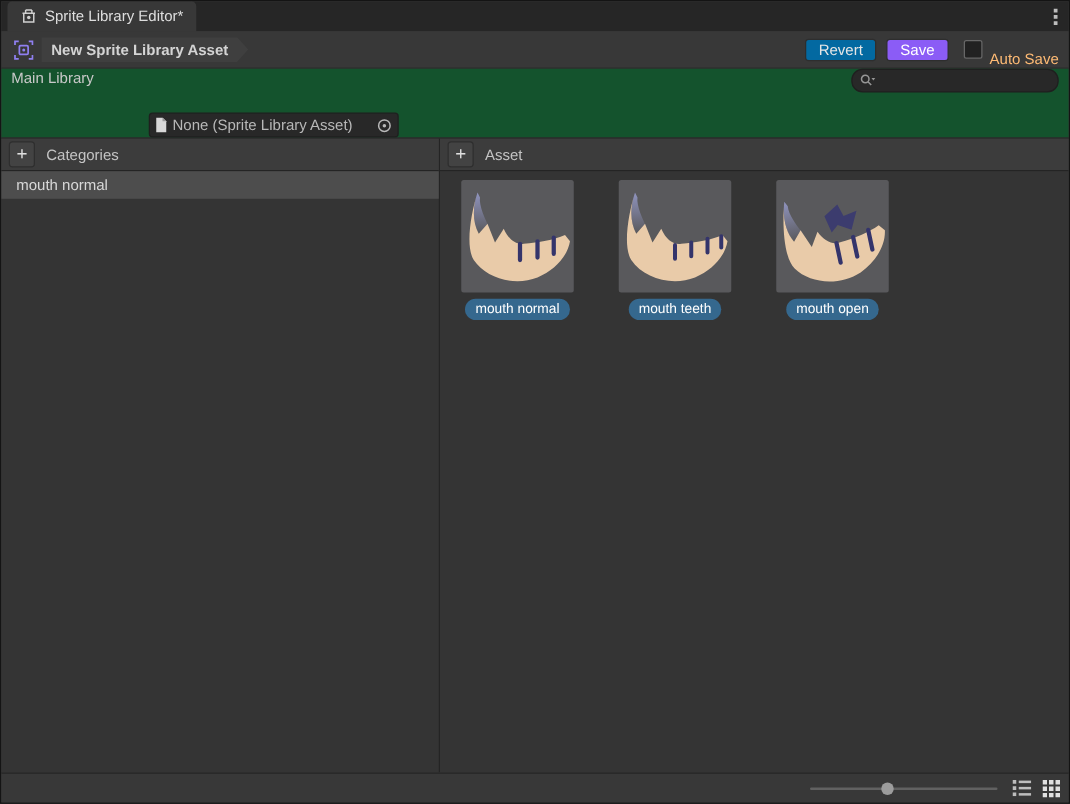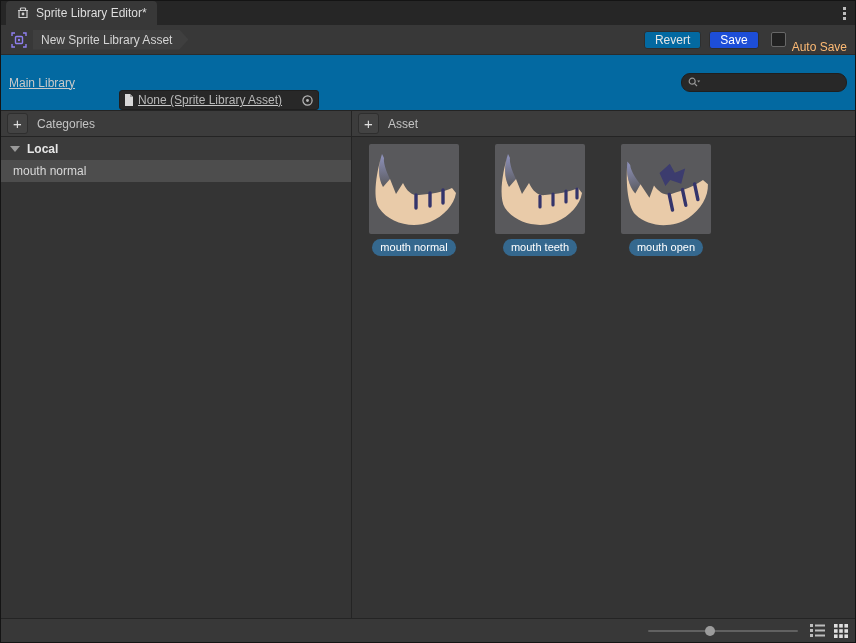--- a/index.html
+++ b/index.html
@@ -23,7 +23,7 @@
   .asset-icon{margin:0 6px 0 4px;display:flex;}
   .breadcrumb{height:20px;display:flex;align-items:center;padding:0 16px 0 8px;
       background:#3f3f3f;color:#d4d4d4;
-      clip-path:polygon(0 0,calc(100% - 9px) 0,100% 50%,calc(100% - 9px) 100%,0 100%);}
+      clip-path:polygon(0 0,calc(100% - 9px) 0,100% 50%,calc(100% - 9px) 100%,0 100%);font-weight:bold;}
   .spacer{flex:1;}
   .btn{height:18px;padding:0 10px;margin-left:8px;background:#0369a1;color:#e6e6e6;
        border:1px solid #2e2e2e;border-radius:3px;font:12px "Liberation Sans",sans-serif;cursor:pointer;}

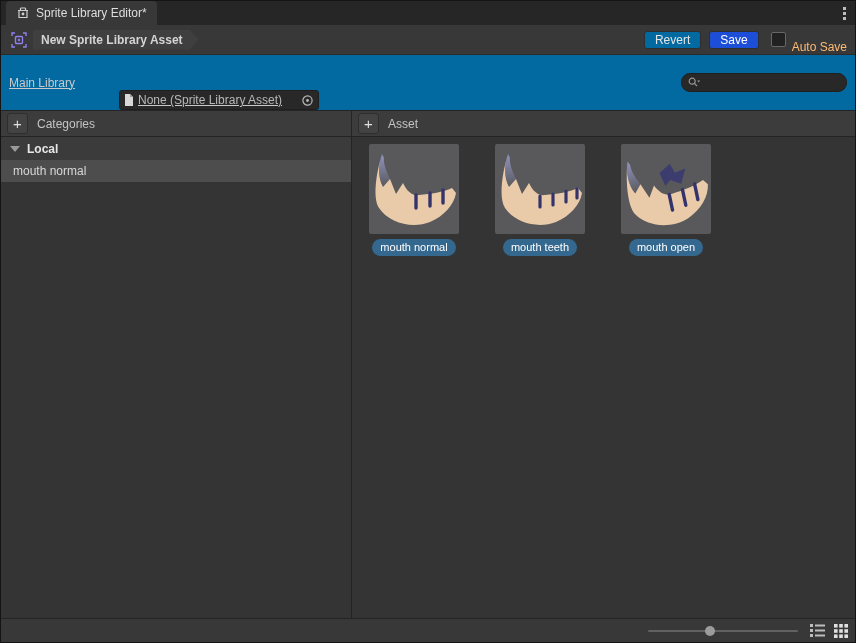--- a/index.html
+++ b/index.html
@@ -27,7 +27,7 @@
   .spacer{flex:1;}
   .btn{height:18px;padding:0 10px;margin-left:8px;background:#0369a1;color:#e6e6e6;
        border:1px solid #2e2e2e;border-radius:3px;font:12px "Liberation Sans",sans-serif;cursor:pointer;}
-  .btn.save{background:#1d4ed8;color:#ffffff;}
+  .btn.save{background:#8b5cf6;color:#ffffff;}
   .checkbox{width:13px;height:13px;background:#212121;border:1px solid #676767;
             border-radius:2px;margin:0 6px 0 12px;cursor:pointer;}
   .autosave-label{color:#fdba74;margin-right:2px;margin-top:15px;}

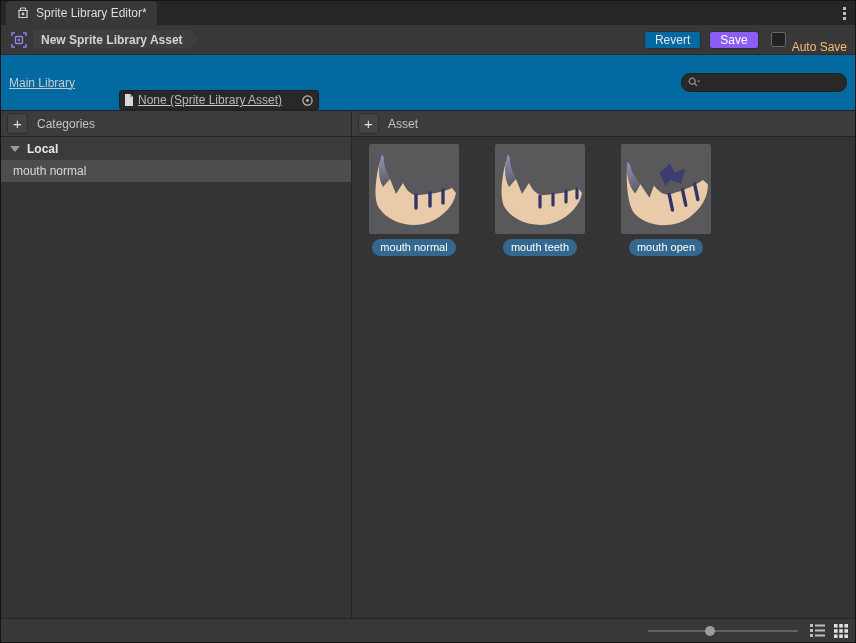--- a/index.html
+++ b/index.html
@@ -32,7 +32,7 @@
             border-radius:2px;margin:0 6px 0 12px;cursor:pointer;}
   .autosave-label{color:#fdba74;margin-right:2px;margin-top:15px;}
   
-  .mainlib{flex:0 0 26px;display:flex;align-items:center;padding:0 8px;background:#0369a1;text-decoration:underline;}
+  .mainlib{flex:0 0 26px;display:flex;align-items:flex-start;padding:0 8px;background:#14532d;}
   .mainlib-label{width:110px;color:#c9c9c9;}
   .object-field{width:192px;height:18px;background:#282828;border:1px solid #1f1f1f;
       border-radius:3px;display:flex;align-items:center;padding:0 2px 0 4px;gap:4px;

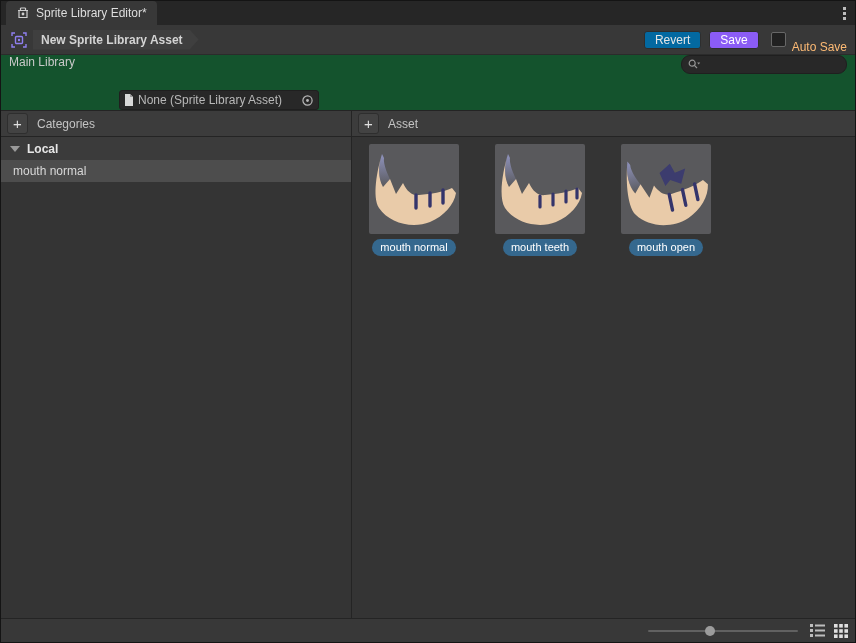--- a/index.html
+++ b/index.html
@@ -163,10 +163,6 @@
       <div class="panel-header">
         <span class="add-btn">+</span>
         <span>Categories</span>
-      </div>
-      <div class="group-row">
-        <span class="tri"></span>
-        <span>Local</span>
       </div>
       <div class="item-row selected">
         <span>mouth normal</span>

